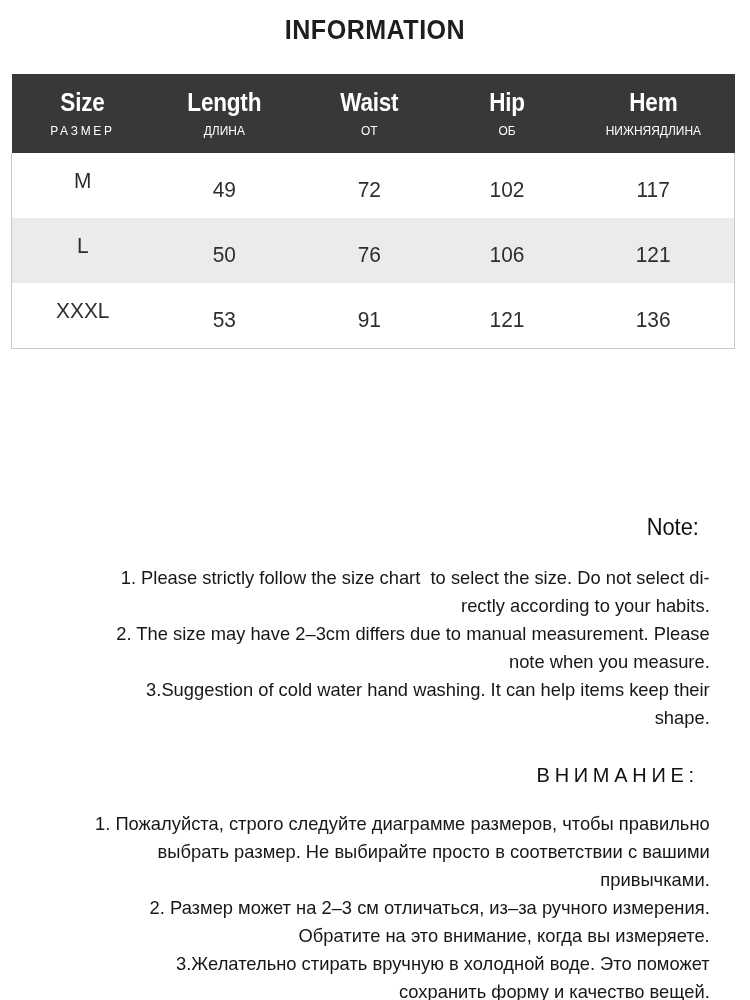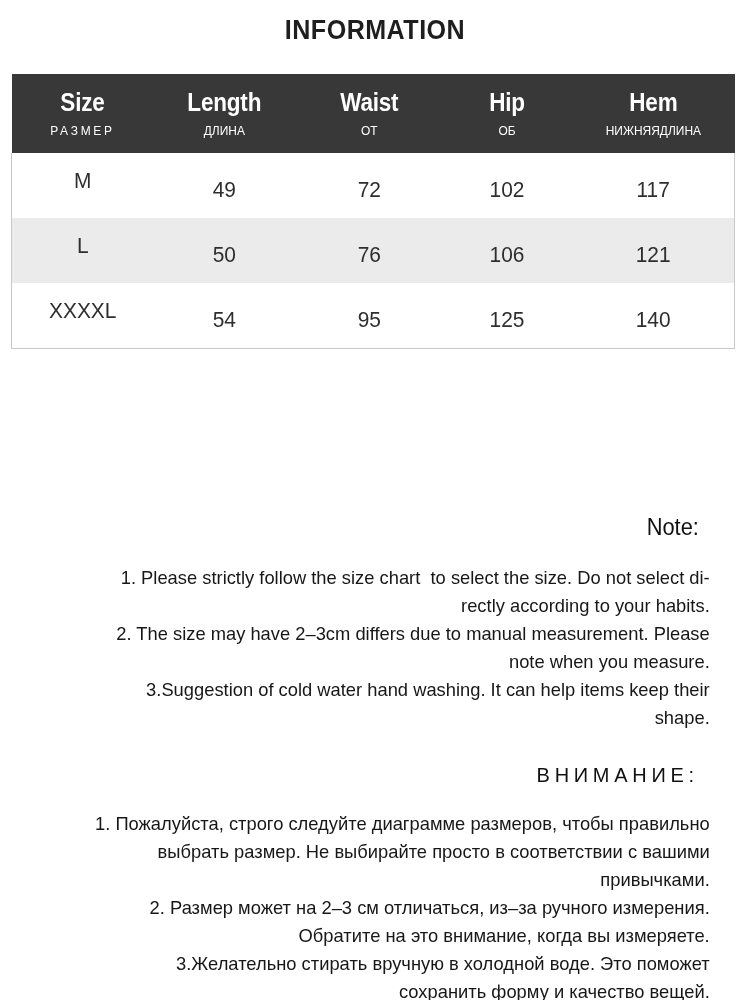--- a/index.html
+++ b/index.html
@@ -191,6 +191,13 @@
         <td class="col-num col-last">121</td>
       </tr>
       <tr class="odd">
+        <td class="col-size">XXXL</td>
+        <td class="col-num">53</td>
+        <td class="col-num">91</td>
+        <td class="col-num">121</td>
+        <td class="col-num col-last">136</td>
+      </tr>
+      <tr class="odd">
         <td class="col-size">XXXXL</td>
         <td class="col-num">54</td>
         <td class="col-num">95</td>

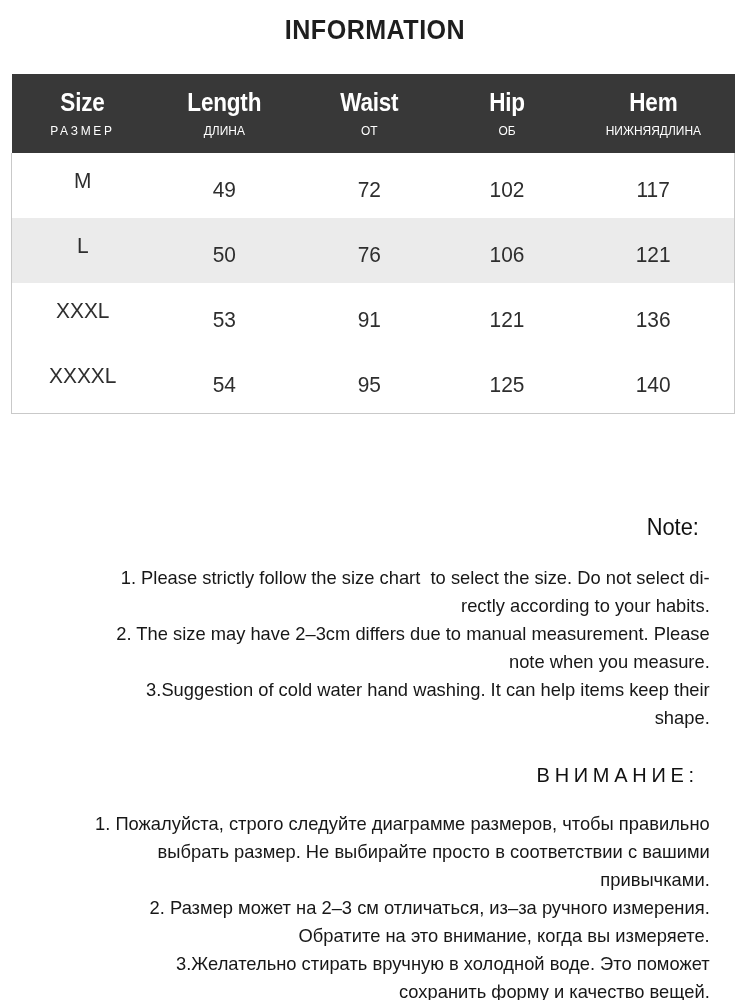--- a/index.html
+++ b/index.html
@@ -197,13 +197,6 @@
         <td class="col-num">121</td>
         <td class="col-num col-last">136</td>
       </tr>
-      <tr class="odd">
-        <td class="col-size">XXXXL</td>
-        <td class="col-num">54</td>
-        <td class="col-num">95</td>
-        <td class="col-num">125</td>
-        <td class="col-num col-last">140</td>
-      </tr>
     </tbody>
   </table>
 </div>

